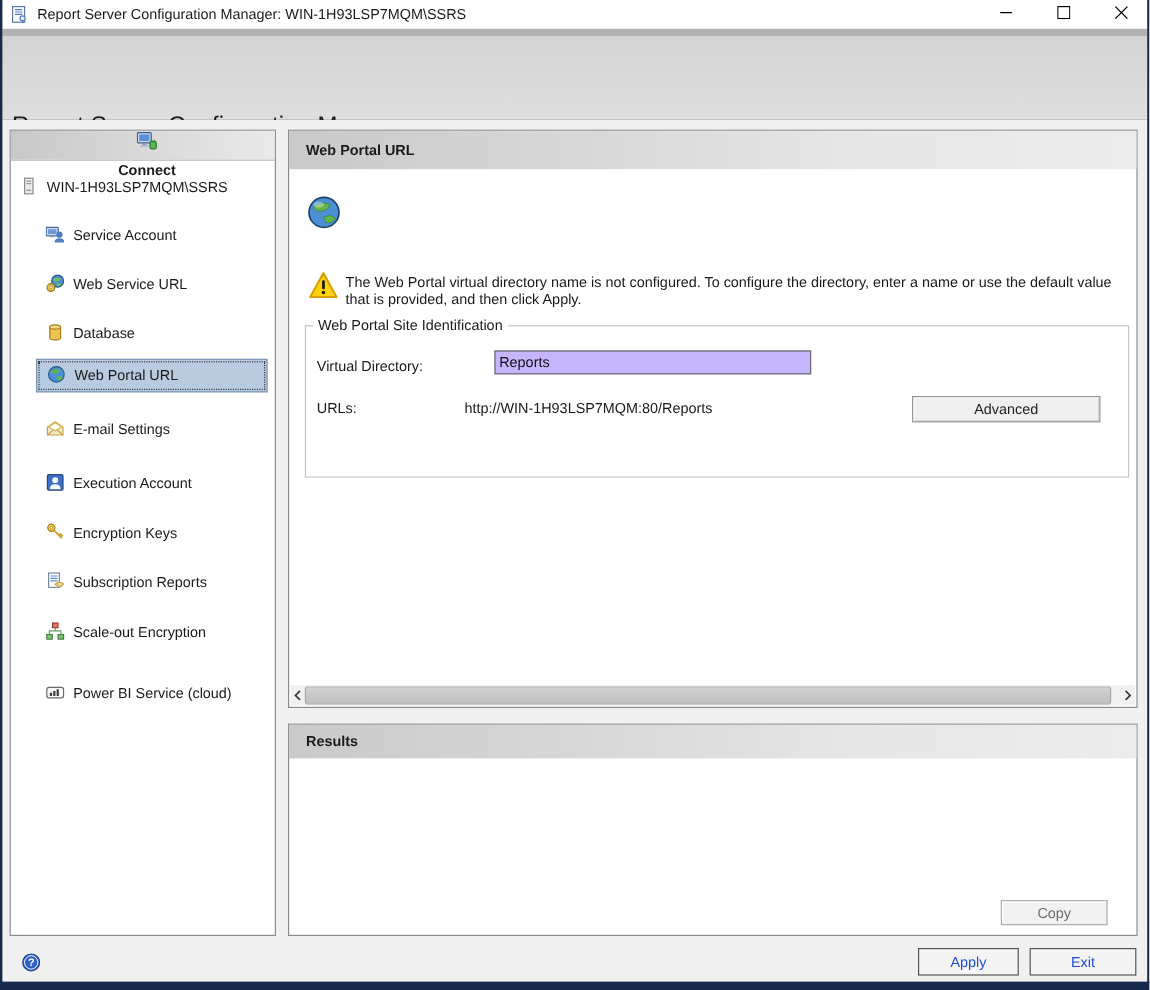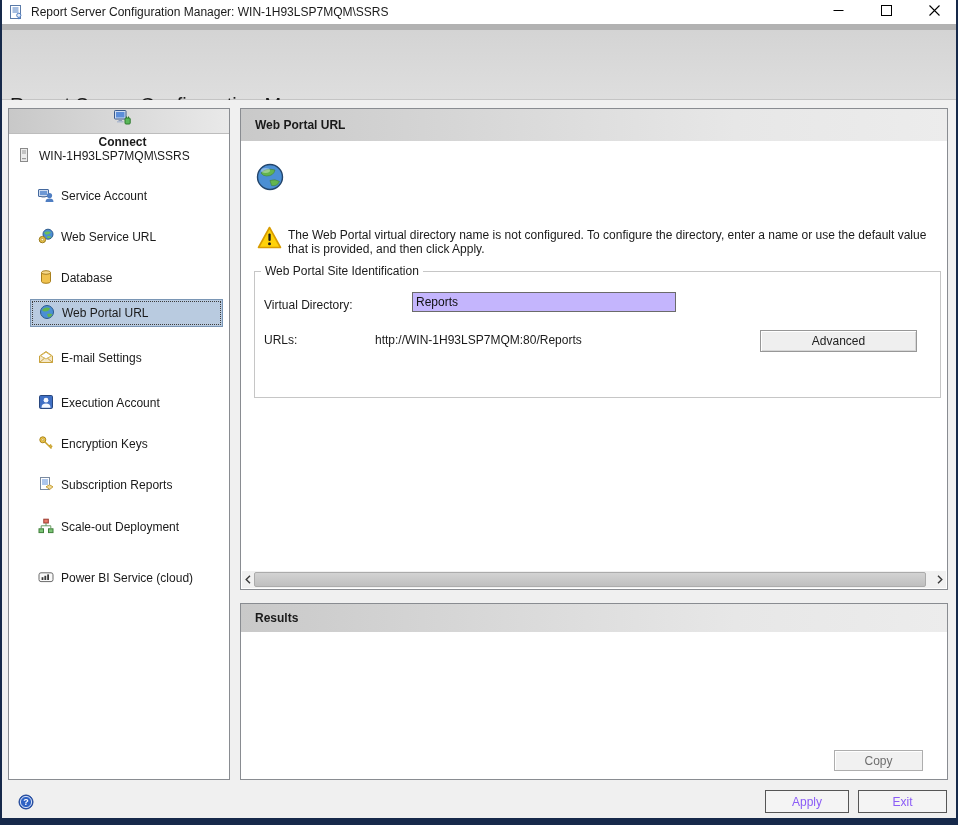--- a/index.html
+++ b/index.html
@@ -63,7 +63,7 @@
               border:1px solid #6b6b6b; font-family:"Liberation Sans",sans-serif; font-size:12px;
               padding:0 3px; color:#111; background:#c4b5fd; }
   .urls-label { left:9px; top:61px; }
-  .urls-value { position:absolute; left:120px; top:61px; white-space:nowrap; }
+  .urls-value { position:absolute; left:132px; top:61px; white-space:nowrap; }
 
   .btn { position:absolute; display:flex; align-items:center; justify-content:center;
          font-family:"Liberation Sans",sans-serif; font-size:12px; cursor:default; }

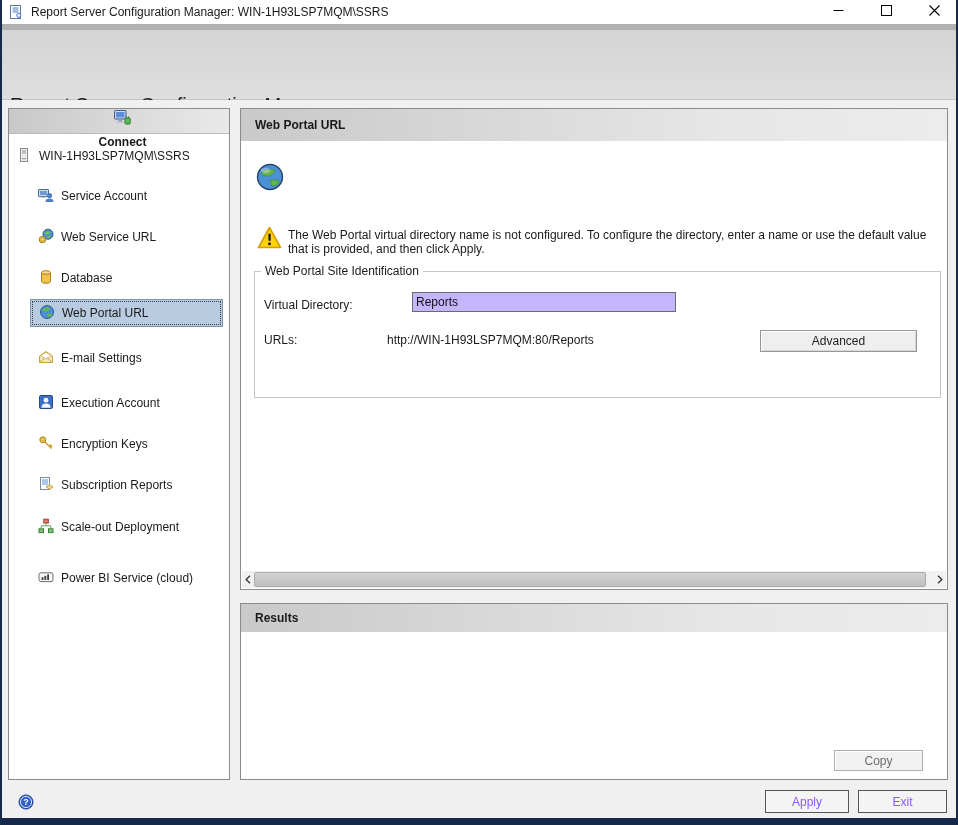--- a/index.html
+++ b/index.html
@@ -261,7 +261,7 @@
               <path d="M8 5 V7.8 M3.2 10.8 V7.8 H12.8 V10.8" fill="none" stroke="#6a9a64"></path>
             </svg>
         </span>
-        <span>Scale-out Deployment</span>
+        <span>Scale-out Encryption</span>
       </div>
 
       <div class="nav-item nav-sub" style="top:459px">

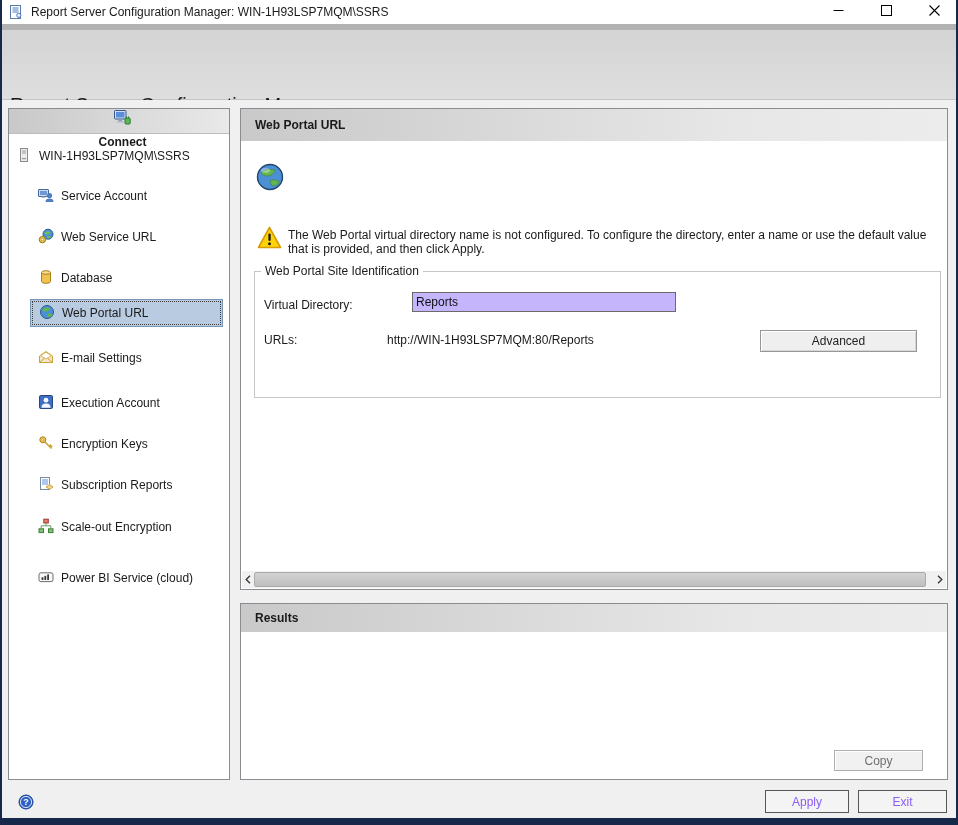--- a/index.html
+++ b/index.html
@@ -73,7 +73,7 @@
   .btn-disabled { background:#f1f1f1; border:1px solid #aeaeae;
                   box-shadow: inset 1px 1px 0 #ffffff; color:#6e6e6e; }
   .btn-copy { left:593px; top:146px; width:89px; height:21px; }
-  .btn-standard { background:#f4f4f4; border:1px solid #565656; color:#8b5cf6; }
+  .btn-standard { background:#f4f4f4; border:1px solid #565656; color:#1d4ed8; }
   .btn-apply { left:763px; top:690px; width:84px; height:23px; }
   .btn-exit { left:856px; top:690px; width:89px; height:23px; }
 

